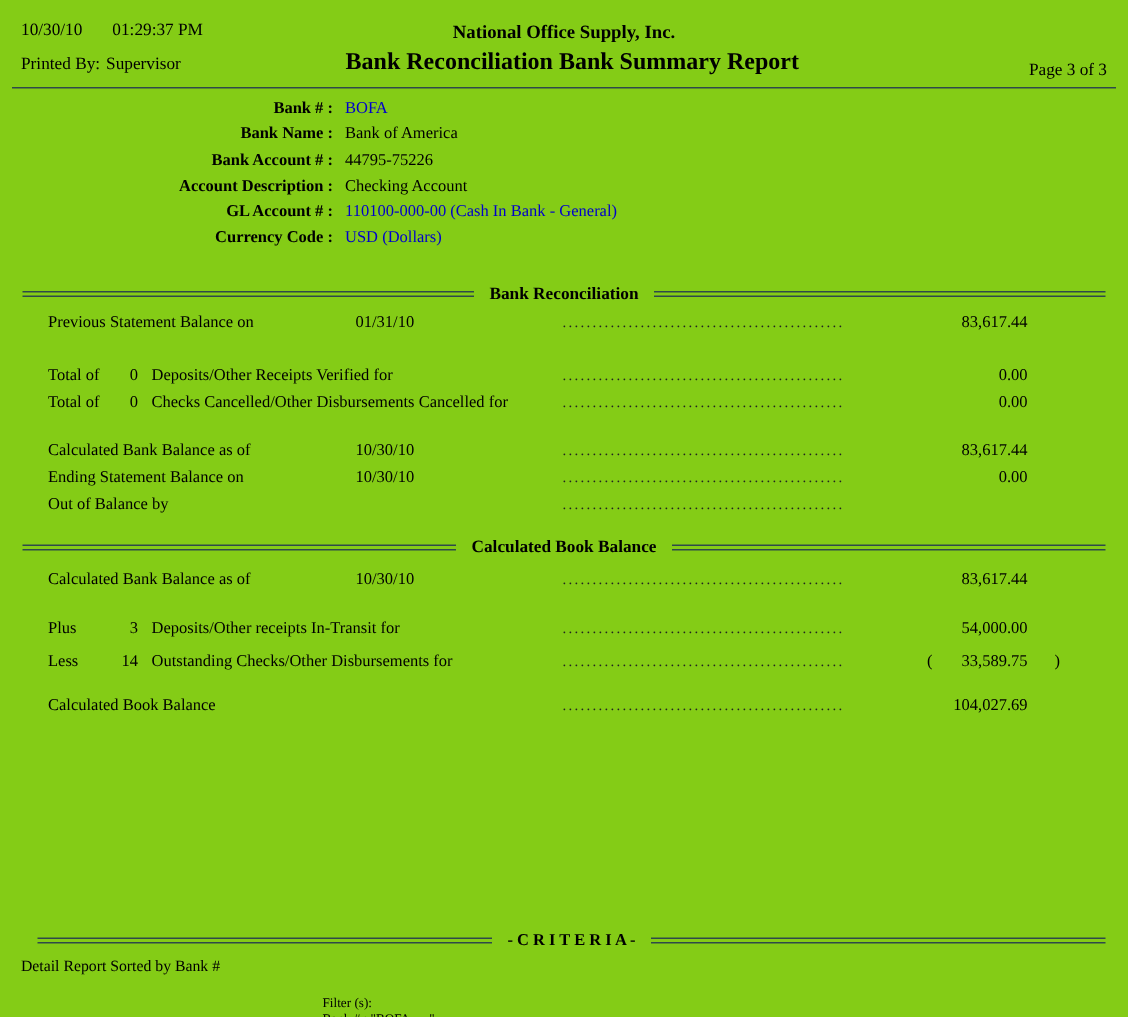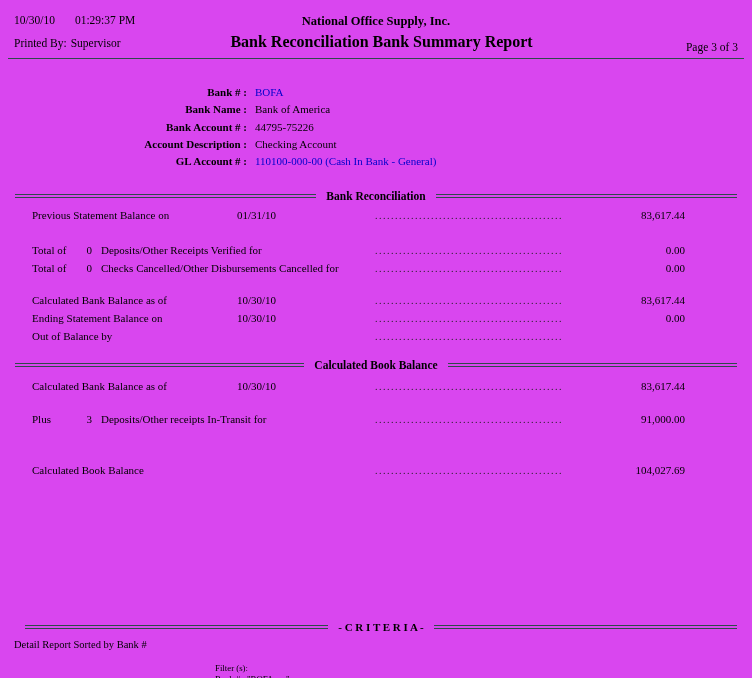--- a/index.html
+++ b/index.html
@@ -12,7 +12,7 @@
     position: relative;
     width: 752px;
     height: 678px;
-    background: #d946ef;
+    background: #84cc16;
     font-family: "Liberation Serif", serif;
     color: #000;
     font-size: 11px;

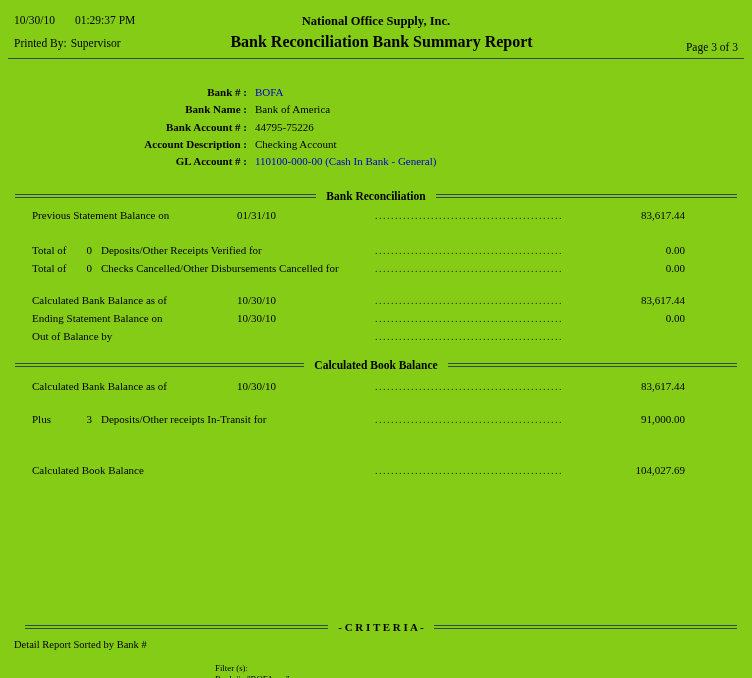--- a/index.html
+++ b/index.html
@@ -29,7 +29,7 @@
   .top-rule { position: absolute; left: 8px; right: 8px; top: 58px; border-top: 1px solid var(--rule); }
 
   
-  .bank-info { position: absolute; left: 0; right: 0; top: 84px; padding-left: 25px; }
+  .bank-info { position: absolute; left: 0; right: 0; top: 64px; }
   .info-row { display: flex; line-height: 17.3px; }
   .info-label { width: 222px; text-align: right; font-weight: bold; }
   .info-value { margin-left: 8px; }

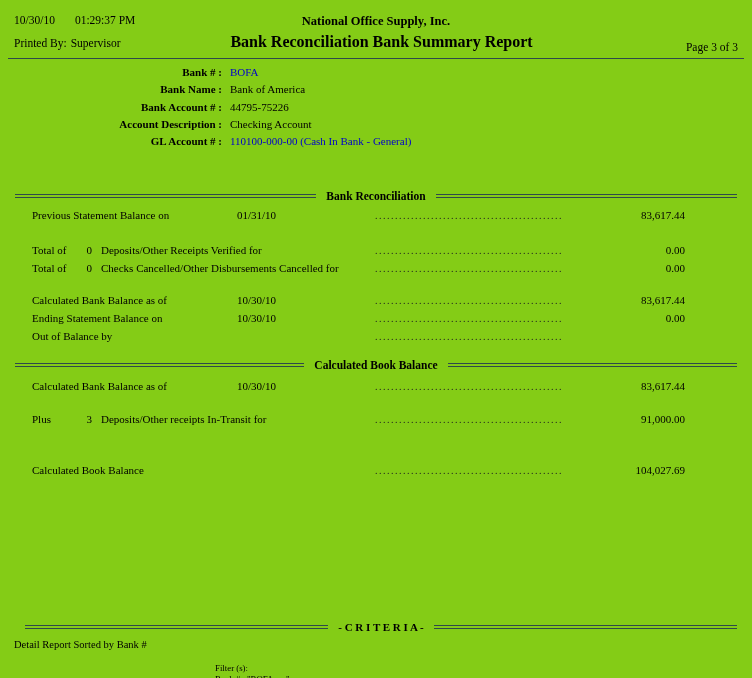--- a/index.html
+++ b/index.html
@@ -98,6 +98,10 @@
       <span class="info-label" data-interactable="false">GL Account # :</span>
       <span class="info-value blue" data-interactable="true">110100-000-00 (Cash In Bank - General)</span>
     </div>
+    <div class="info-row" data-interactable="false">
+      <span class="info-label" data-interactable="false">Currency Code :</span>
+      <span class="info-value blue" data-interactable="true">USD (Dollars)</span>
+    </div>
   </div>
 
   <div class="section-hdr" style="top:190px" data-interactable="false">

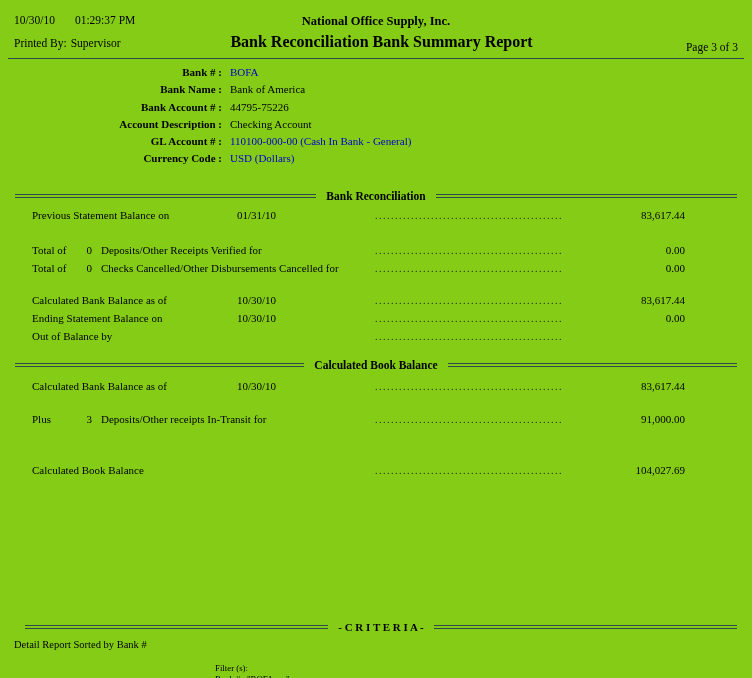--- a/index.html
+++ b/index.html
@@ -171,7 +171,7 @@
     <span class="r-count" data-interactable="false">3</span>
     <span class="r-desc" data-interactable="false">Deposits/Other receipts In-Transit for</span>
     <span class="r-dots" data-interactable="false"></span>
-    <span class="r-amount" data-interactable="false">91,000.00</span>
+    <span class="r-amount" data-interactable="false">54,000.00</span>
   </div>
 
 

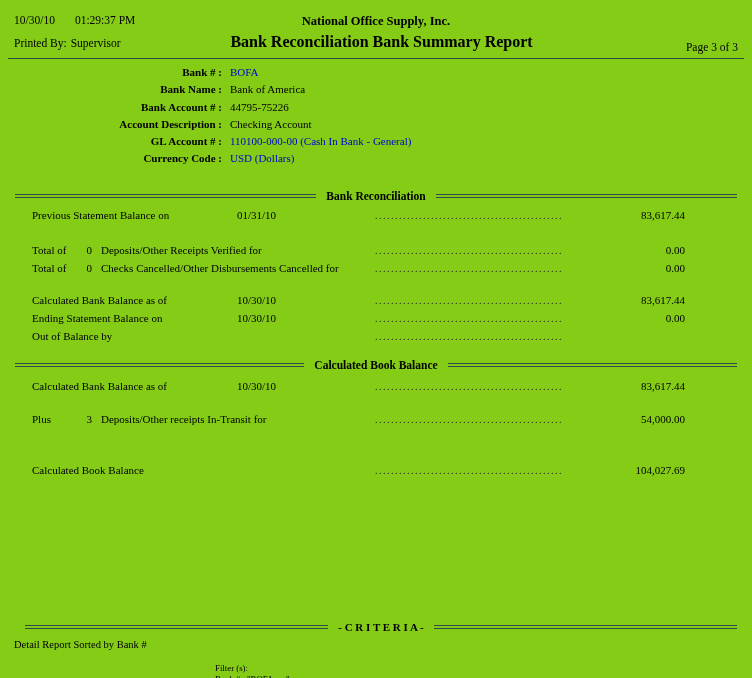--- a/index.html
+++ b/index.html
@@ -174,6 +174,15 @@
     <span class="r-amount" data-interactable="false">54,000.00</span>
   </div>
 
+  <div class="rrow" style="top:435px" data-interactable="false">
+    <span class="r-label" data-interactable="false">Less</span>
+    <span class="r-count" data-interactable="false">14</span>
+    <span class="r-desc" data-interactable="false">Outstanding Checks/Other Disbursements for</span>
+    <span class="r-dots" data-interactable="false"></span>
+    <span class="r-popen" data-interactable="false">(</span>
+    <span class="r-amount" data-interactable="false">33,589.75</span>
+    <span class="r-pclose" data-interactable="false">)</span>
+  </div>
 
   <div class="rrow" style="top:464px" data-interactable="false">
     <span class="r-label" data-interactable="false">Calculated Book Balance</span>

